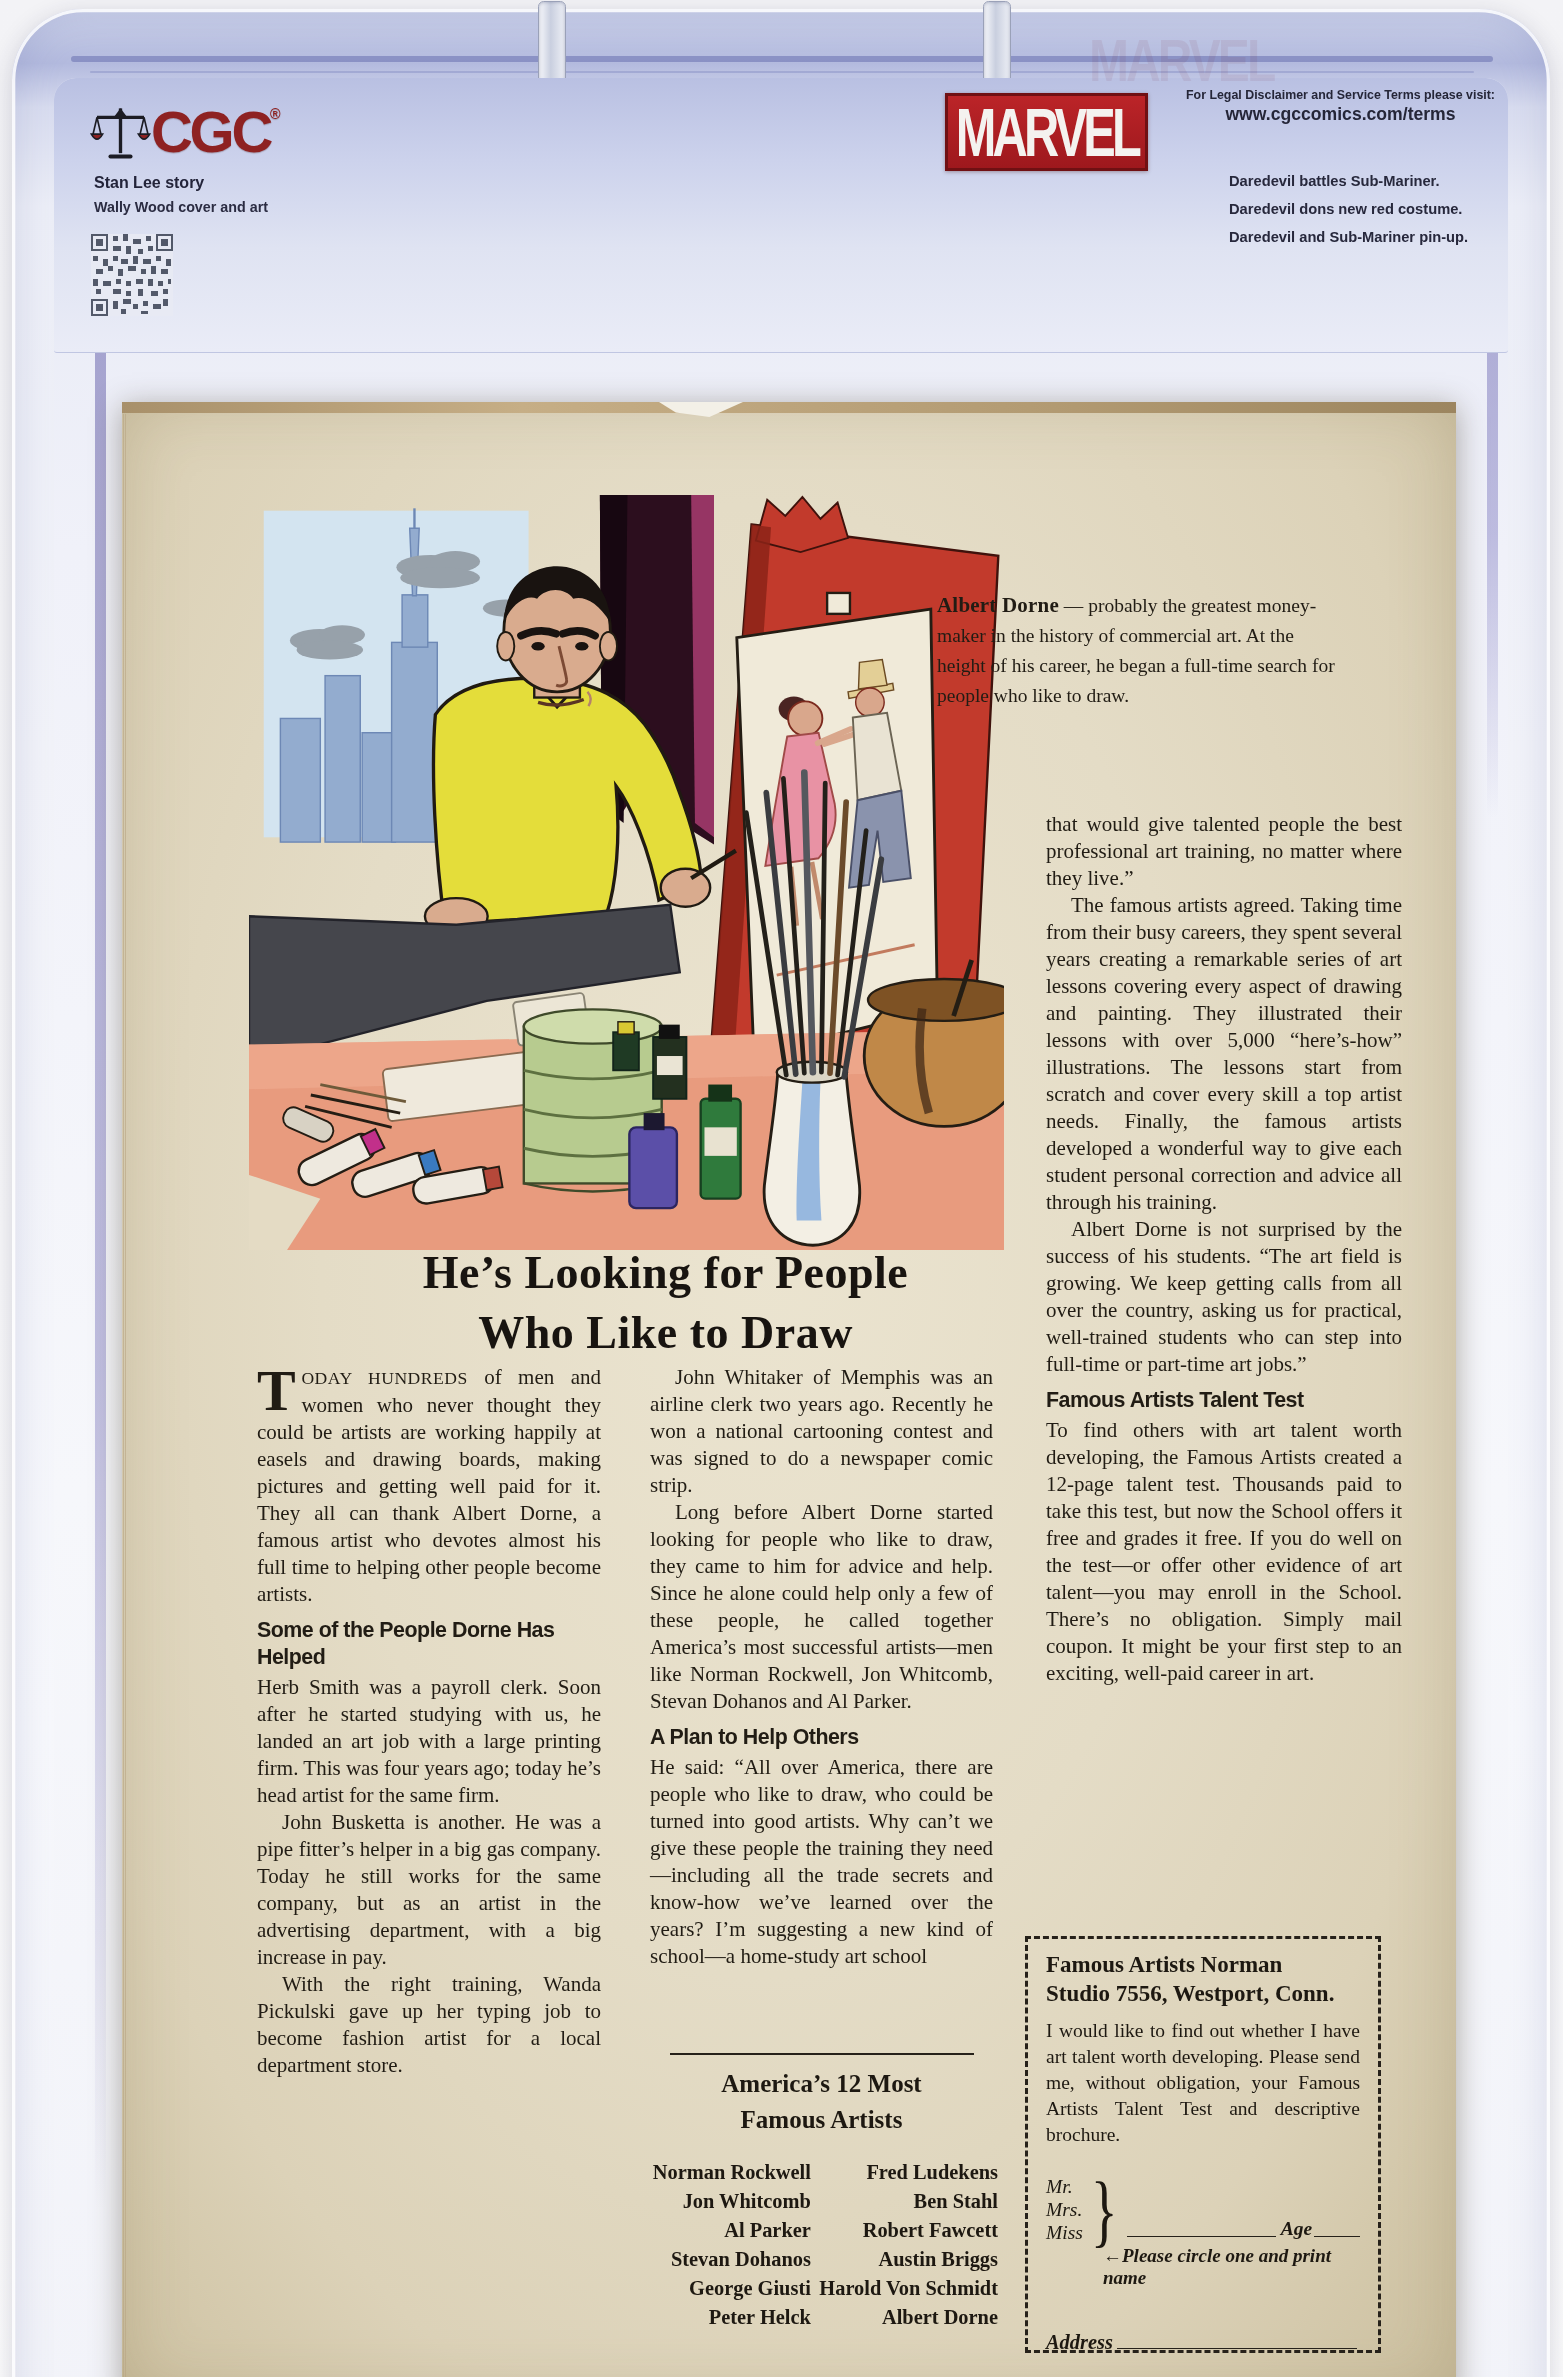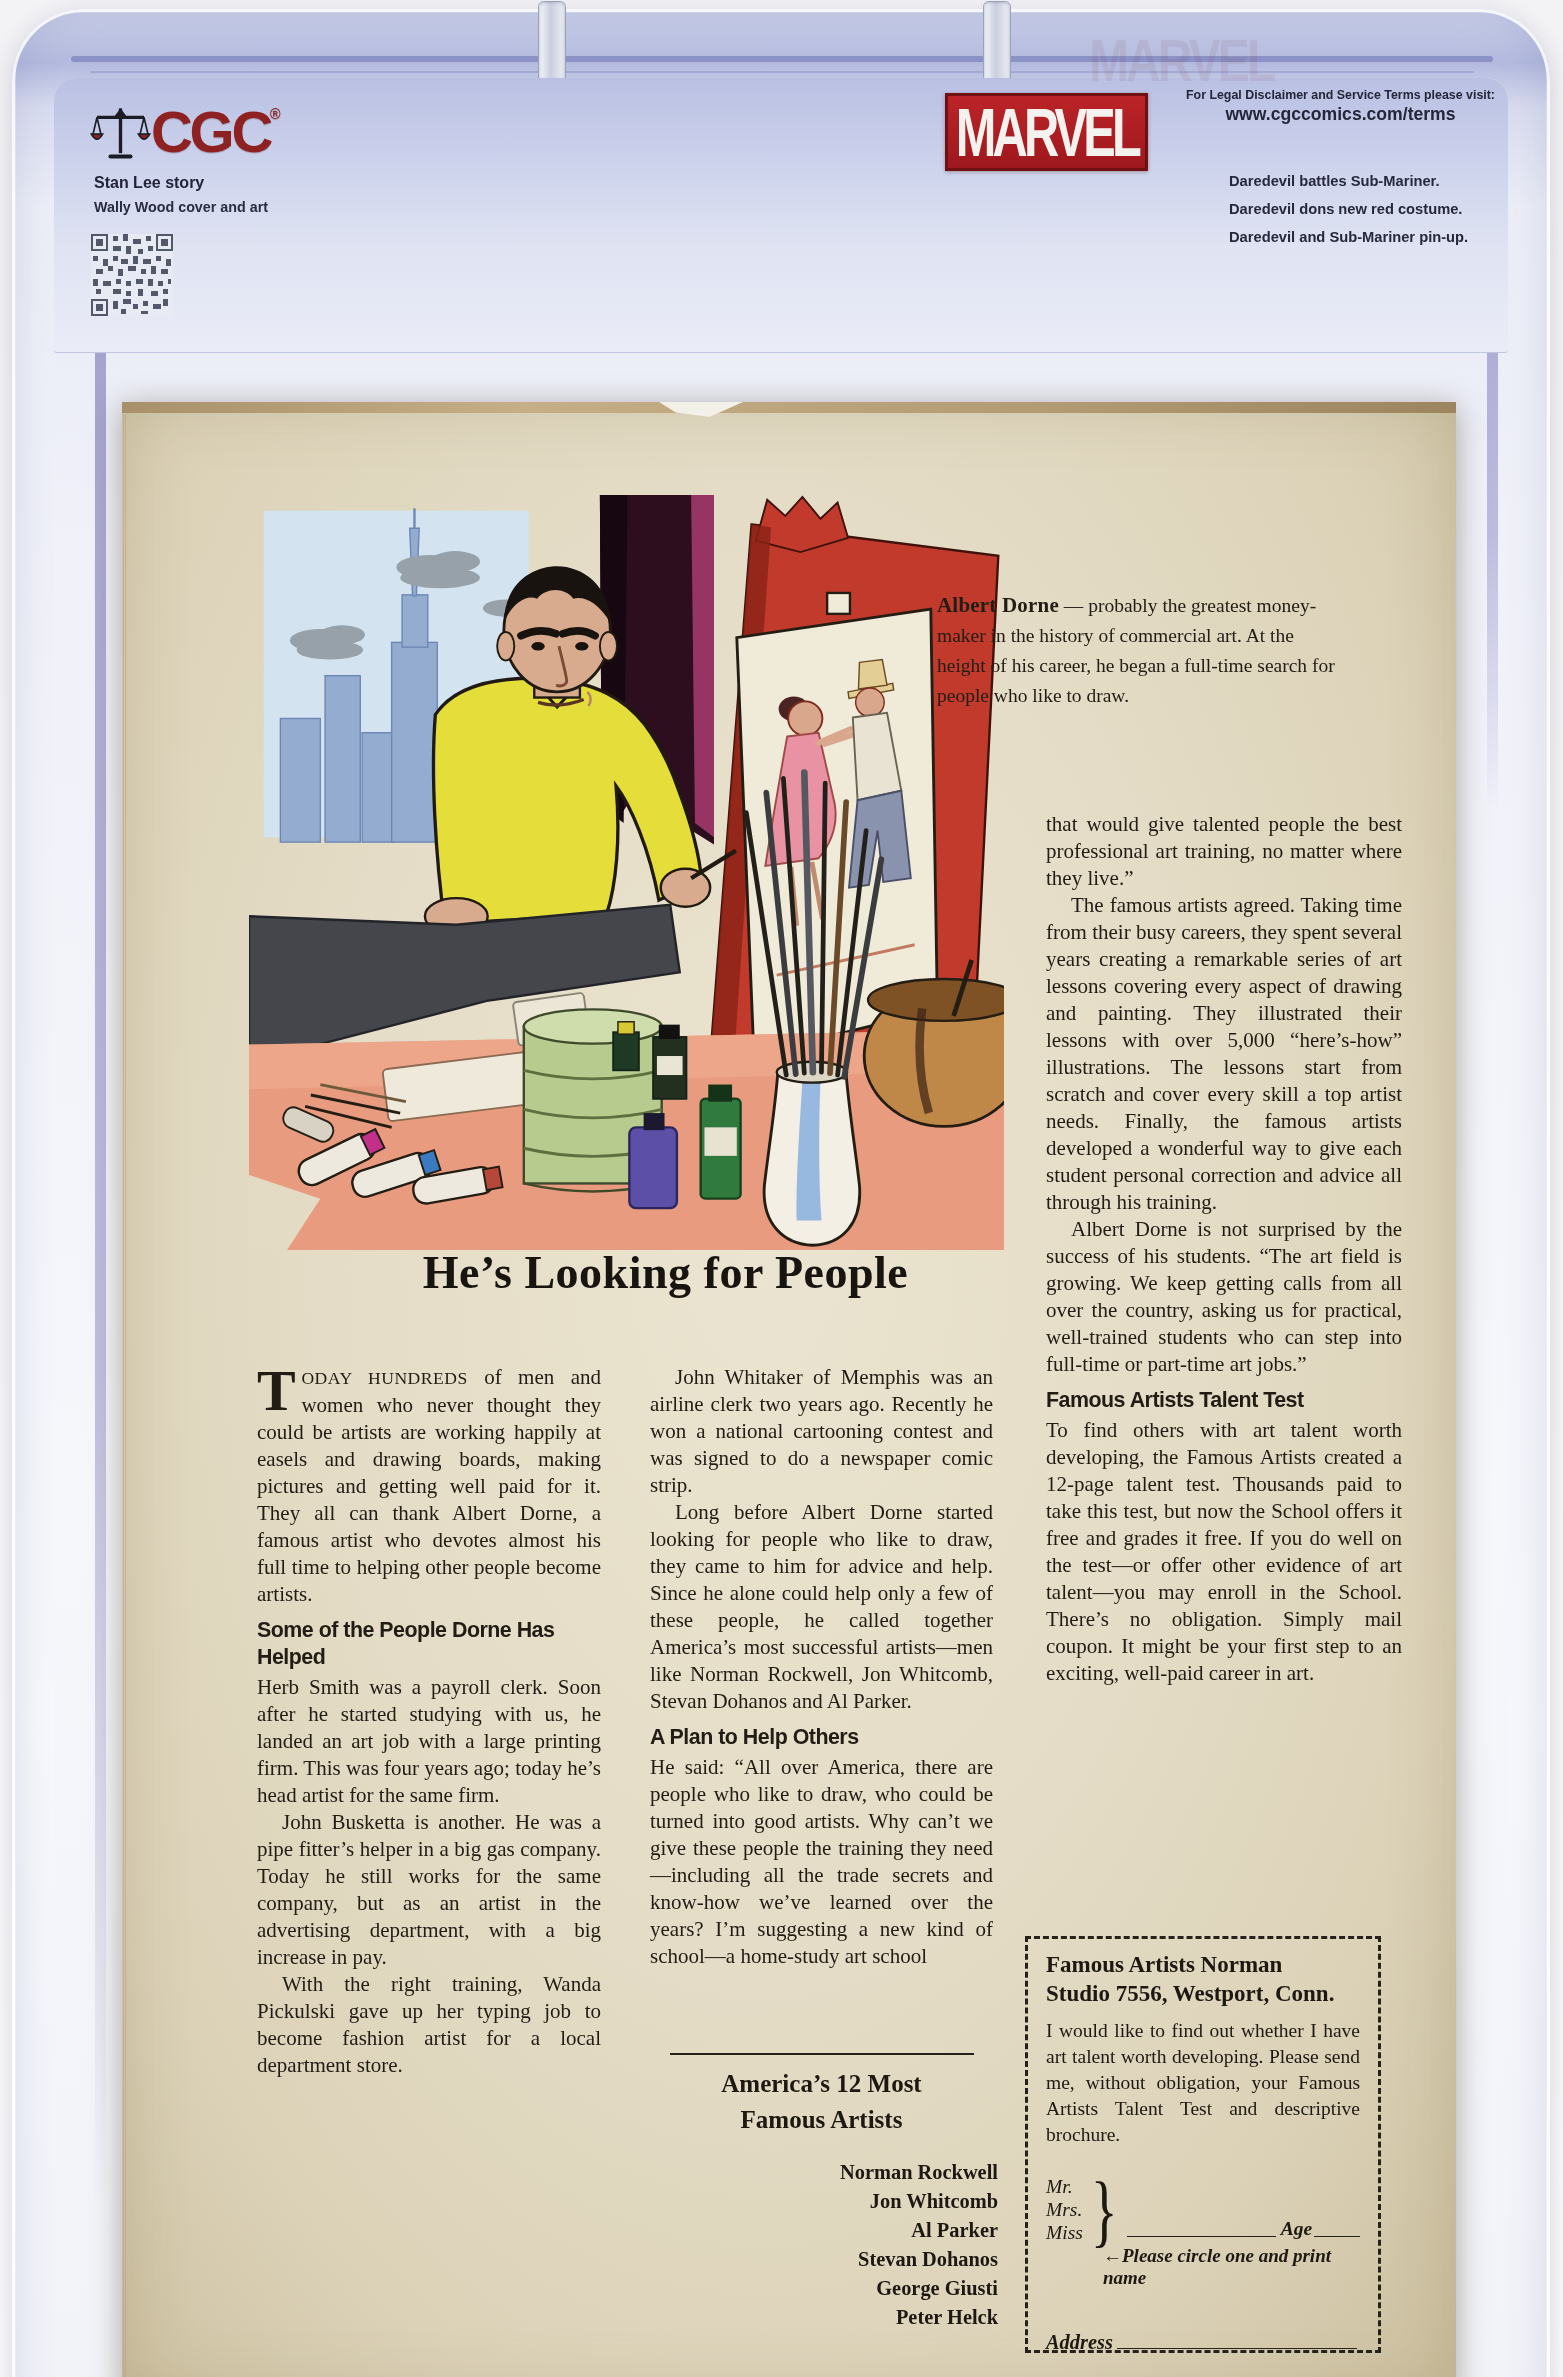--- a/index.html
+++ b/index.html
@@ -366,6 +366,7 @@
 
   <div class="headline">
     <div>He’s Looking for People</div>
+    <div>Who Like to Draw</div>
   </div>
 
   <div class="col col1">

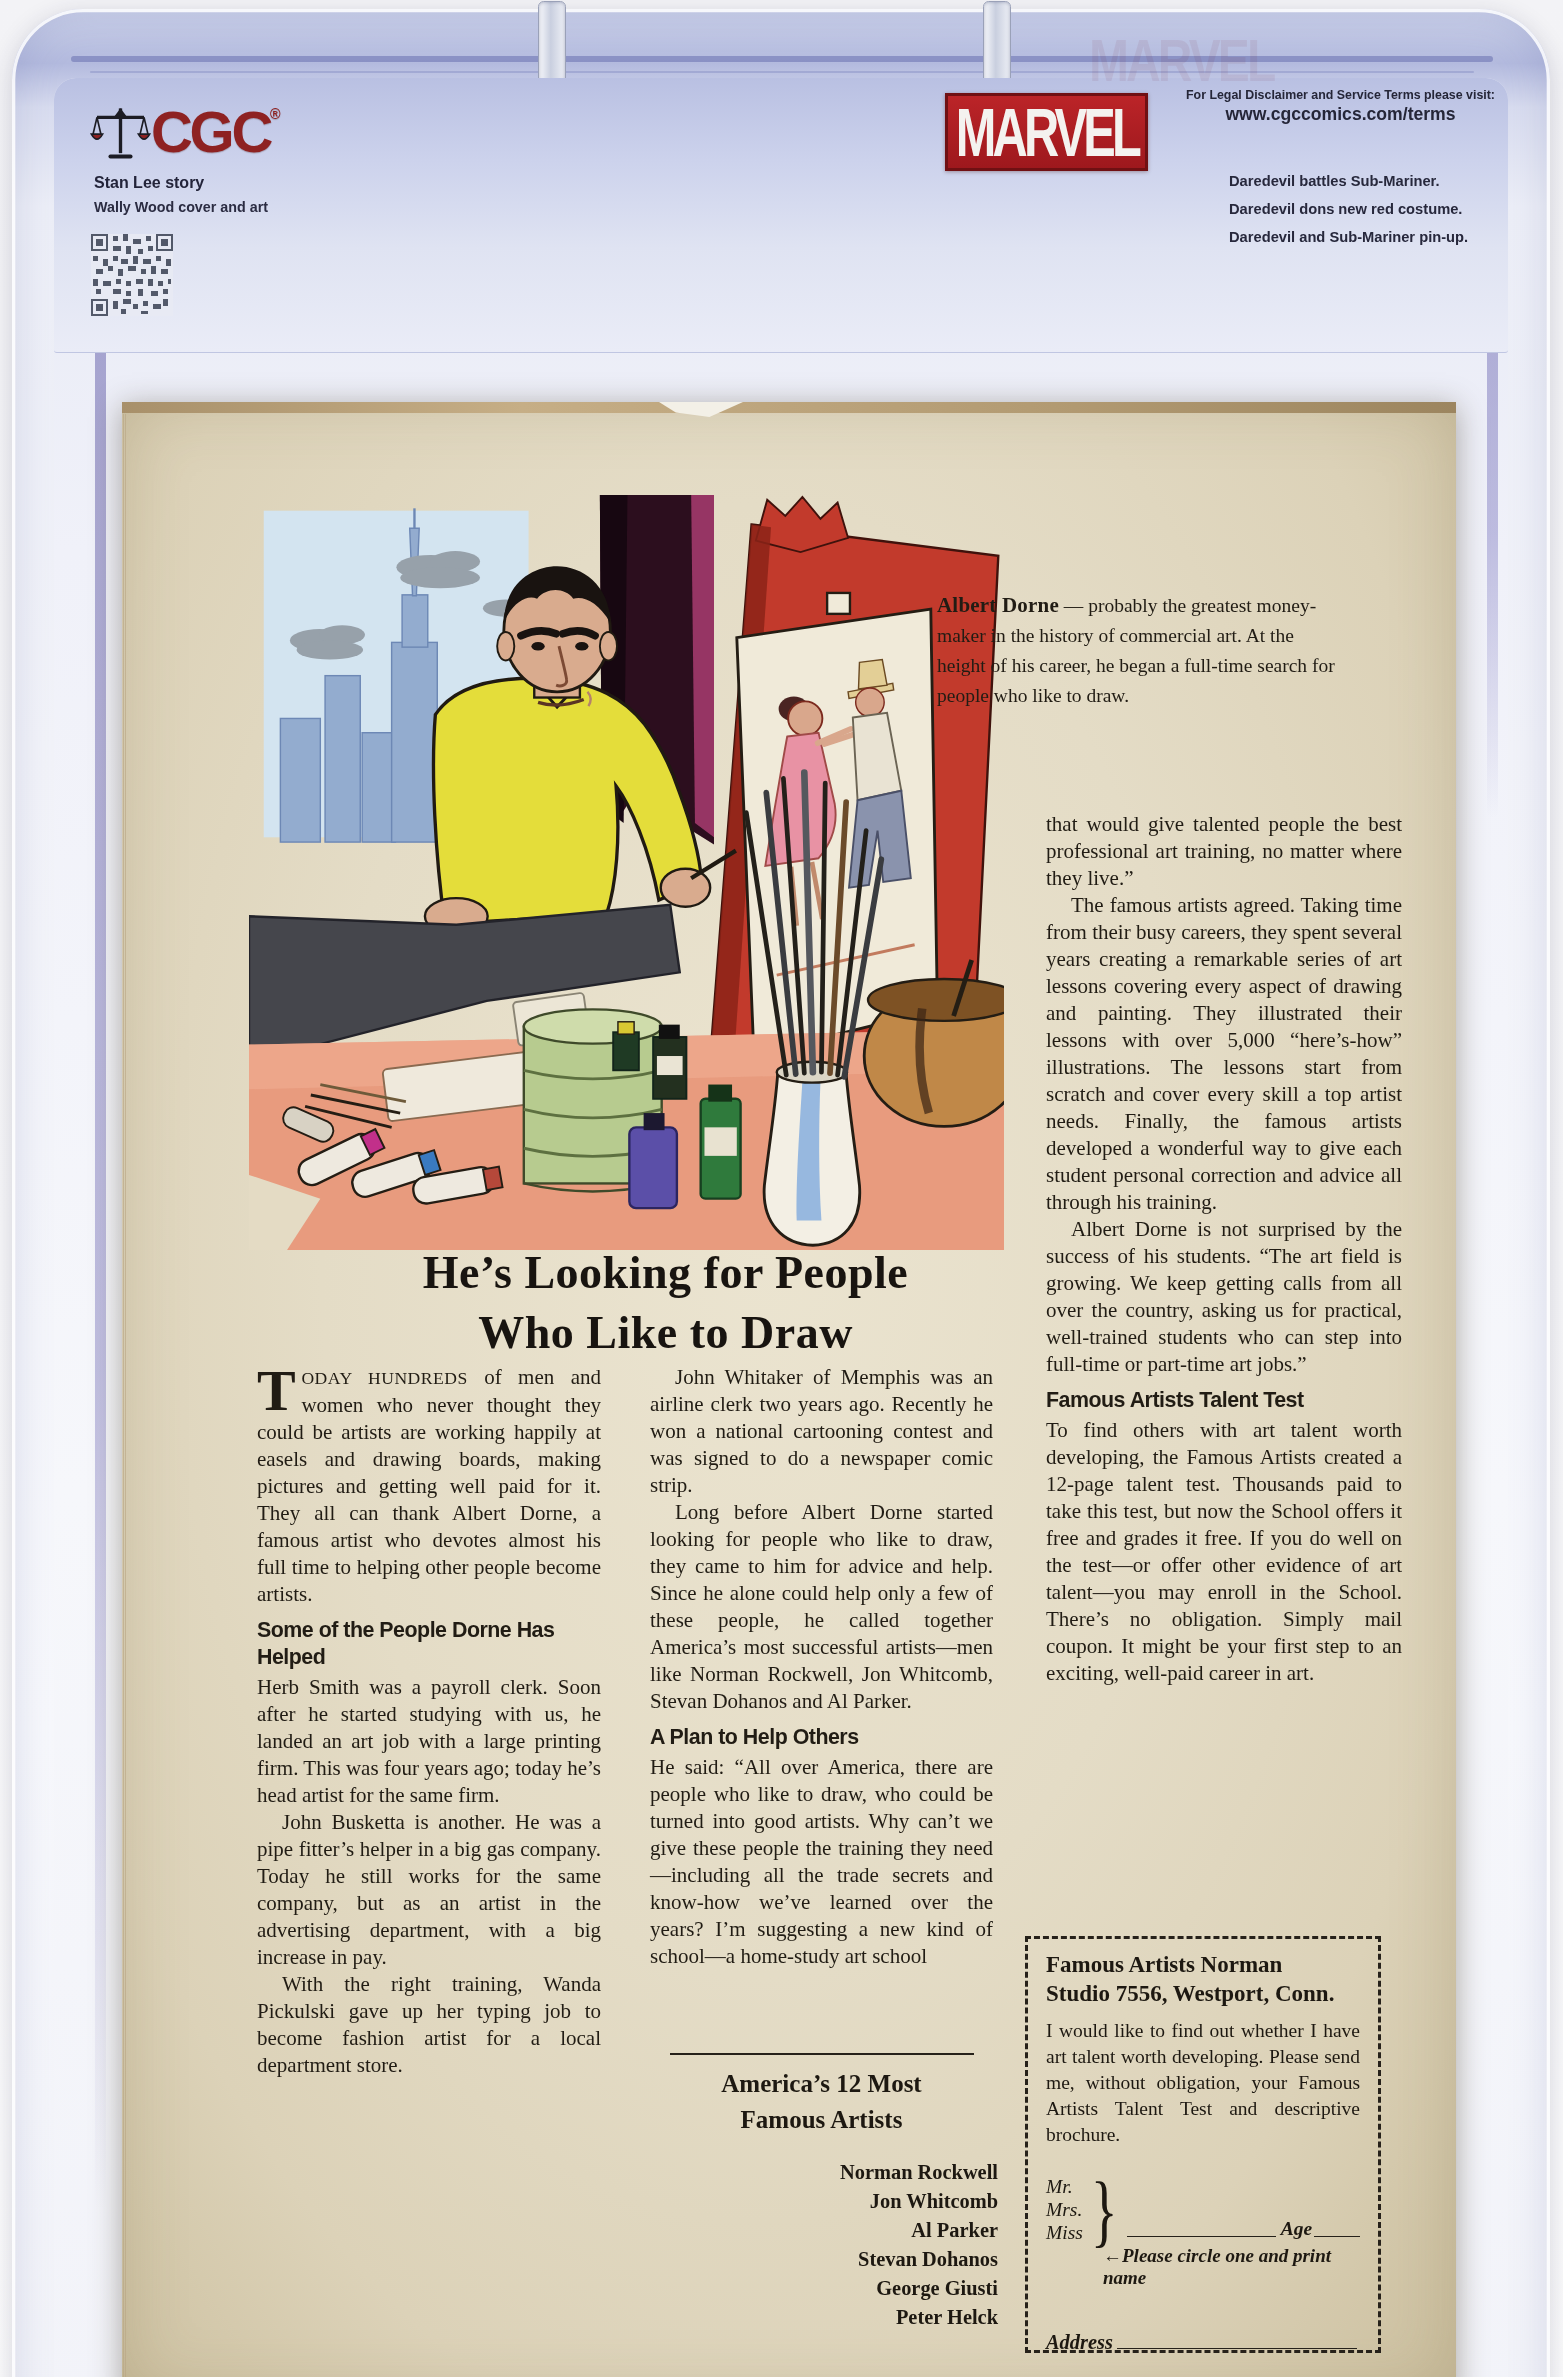--- a/index.html
+++ b/index.html
@@ -407,6 +407,14 @@
         <li>George Giusti</li>
         <li>Peter Helck</li>
       </ul>
+      <ul class="a-right">
+        <li>Fred Ludekens</li>
+        <li>Ben Stahl</li>
+        <li>Robert Fawcett</li>
+        <li>Austin Briggs</li>
+        <li>Harold Von Schmidt</li>
+        <li>Albert Dorne</li>
+      </ul>
     </div>
   </div>
 

